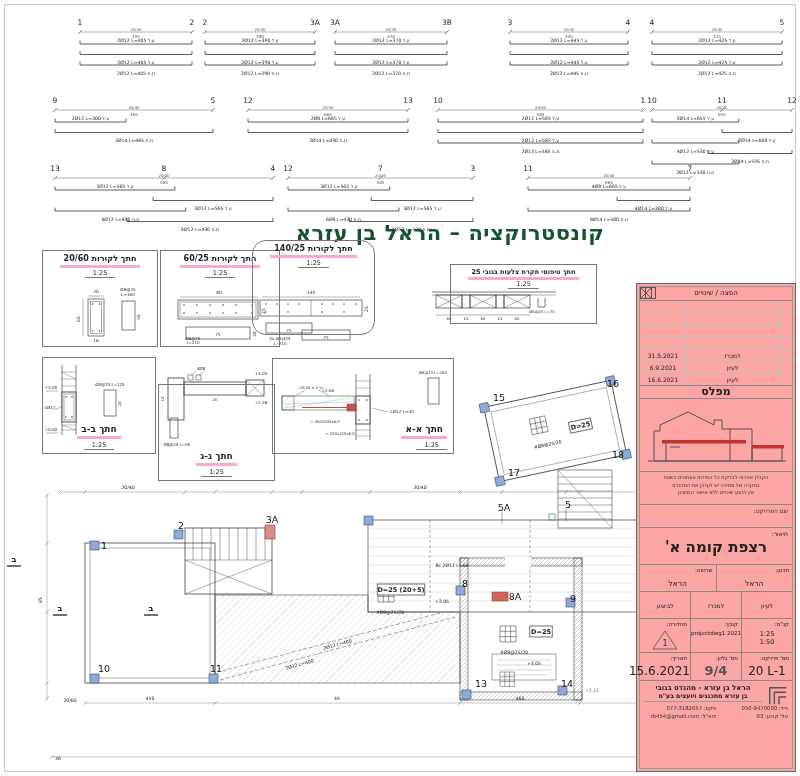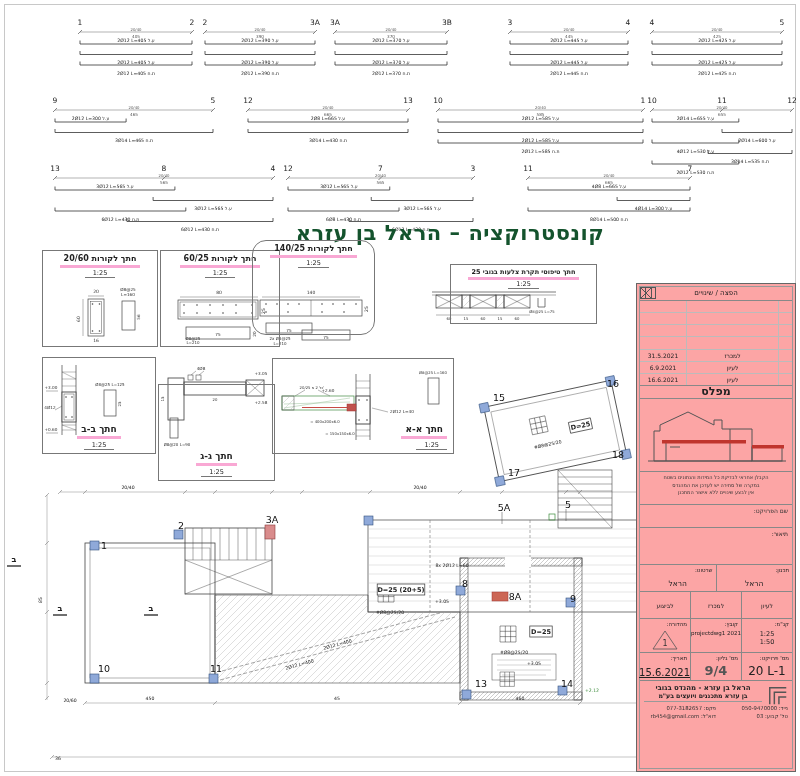--- a/index.html
+++ b/index.html
@@ -772,6 +772,7 @@
       <div class="tb-row pname"><span>שם הפרויקט:</span></div>
       <div class="tb-row desc">
         <div class="lbl">תיאור:</div>
+        <div class="big">רצפת קומה א'</div>
       </div>
       <div class="tb-row dd-row">
         <div class="dd-cell">

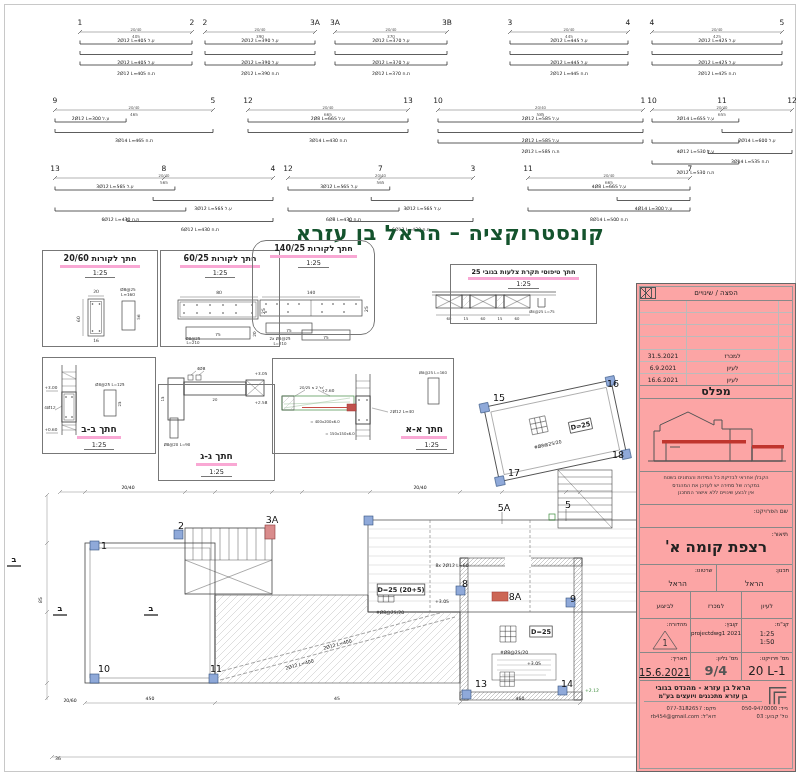--- a/index.html
+++ b/index.html
@@ -837,7 +837,7 @@
         </div>
         <div class="bot">
           <div class="lbl" style="left:auto;right:3px;">תאריך:</div>
-          <div class="val" style="font-size:10px;text-decoration:underline;">15.6.2021</div>
+          <div class="val" style="font-size:12px;">15.6.2021</div>
         </div>
       </div>
       <div class="company">

